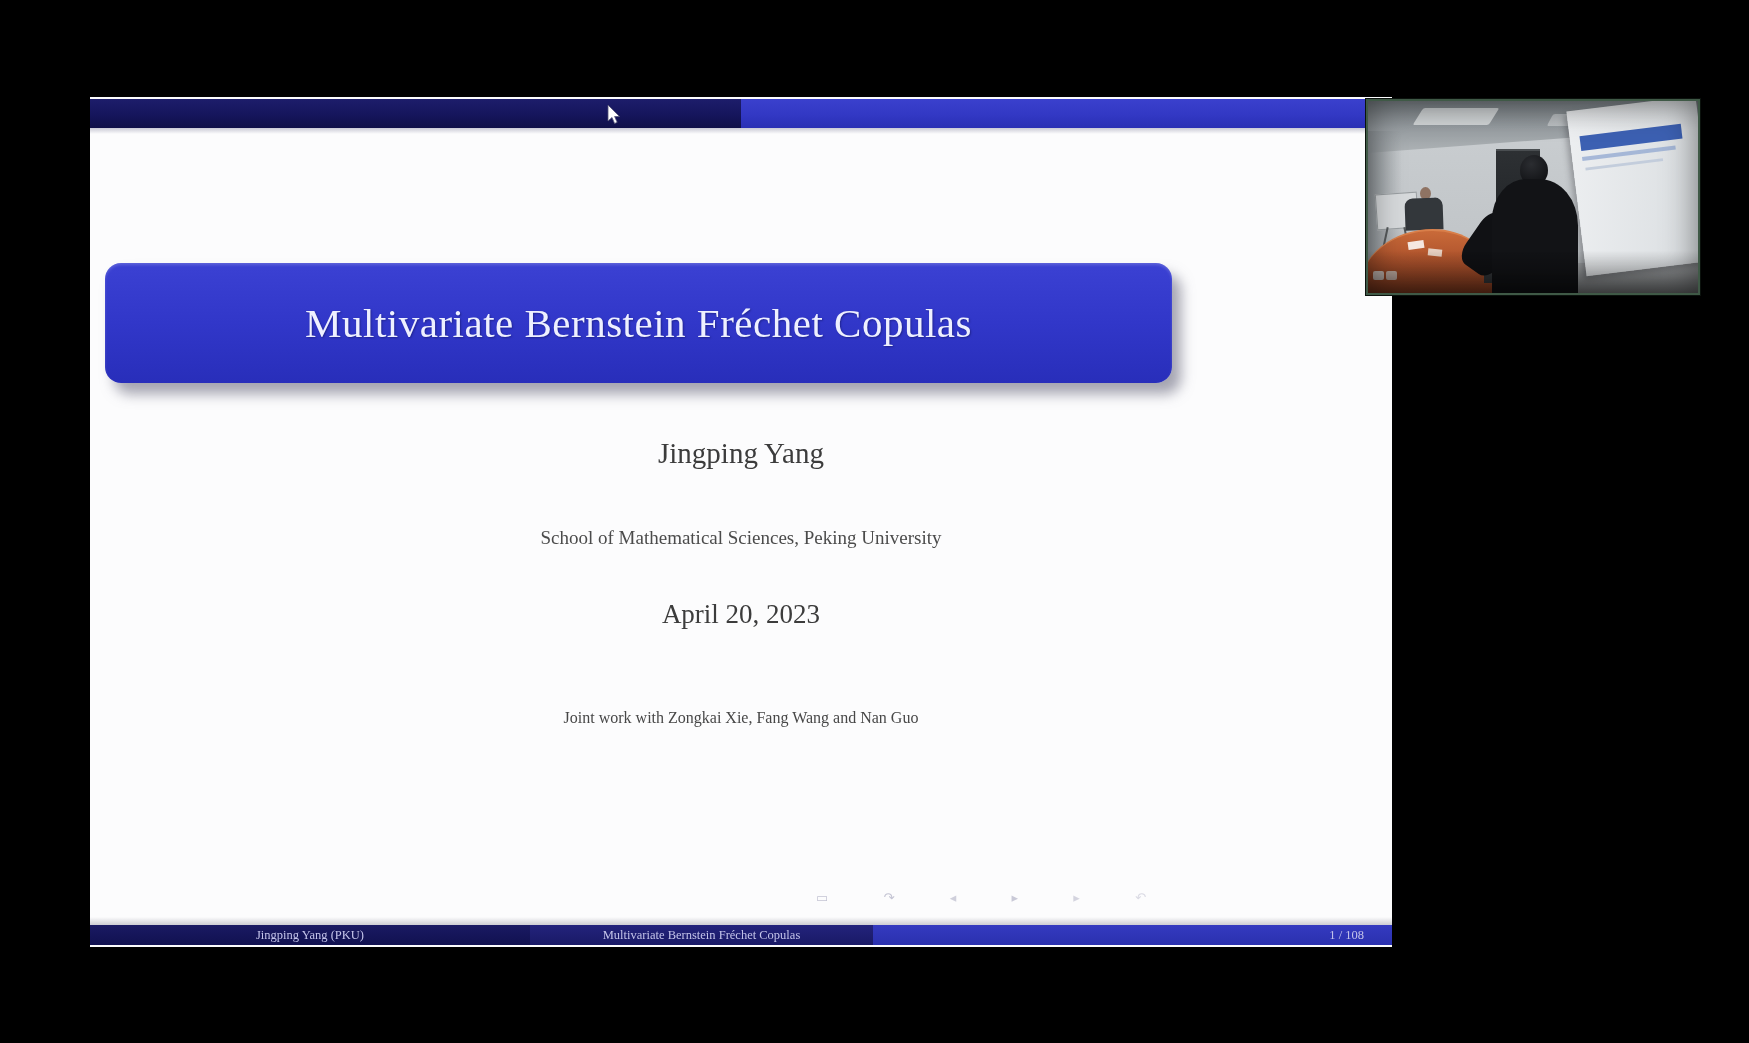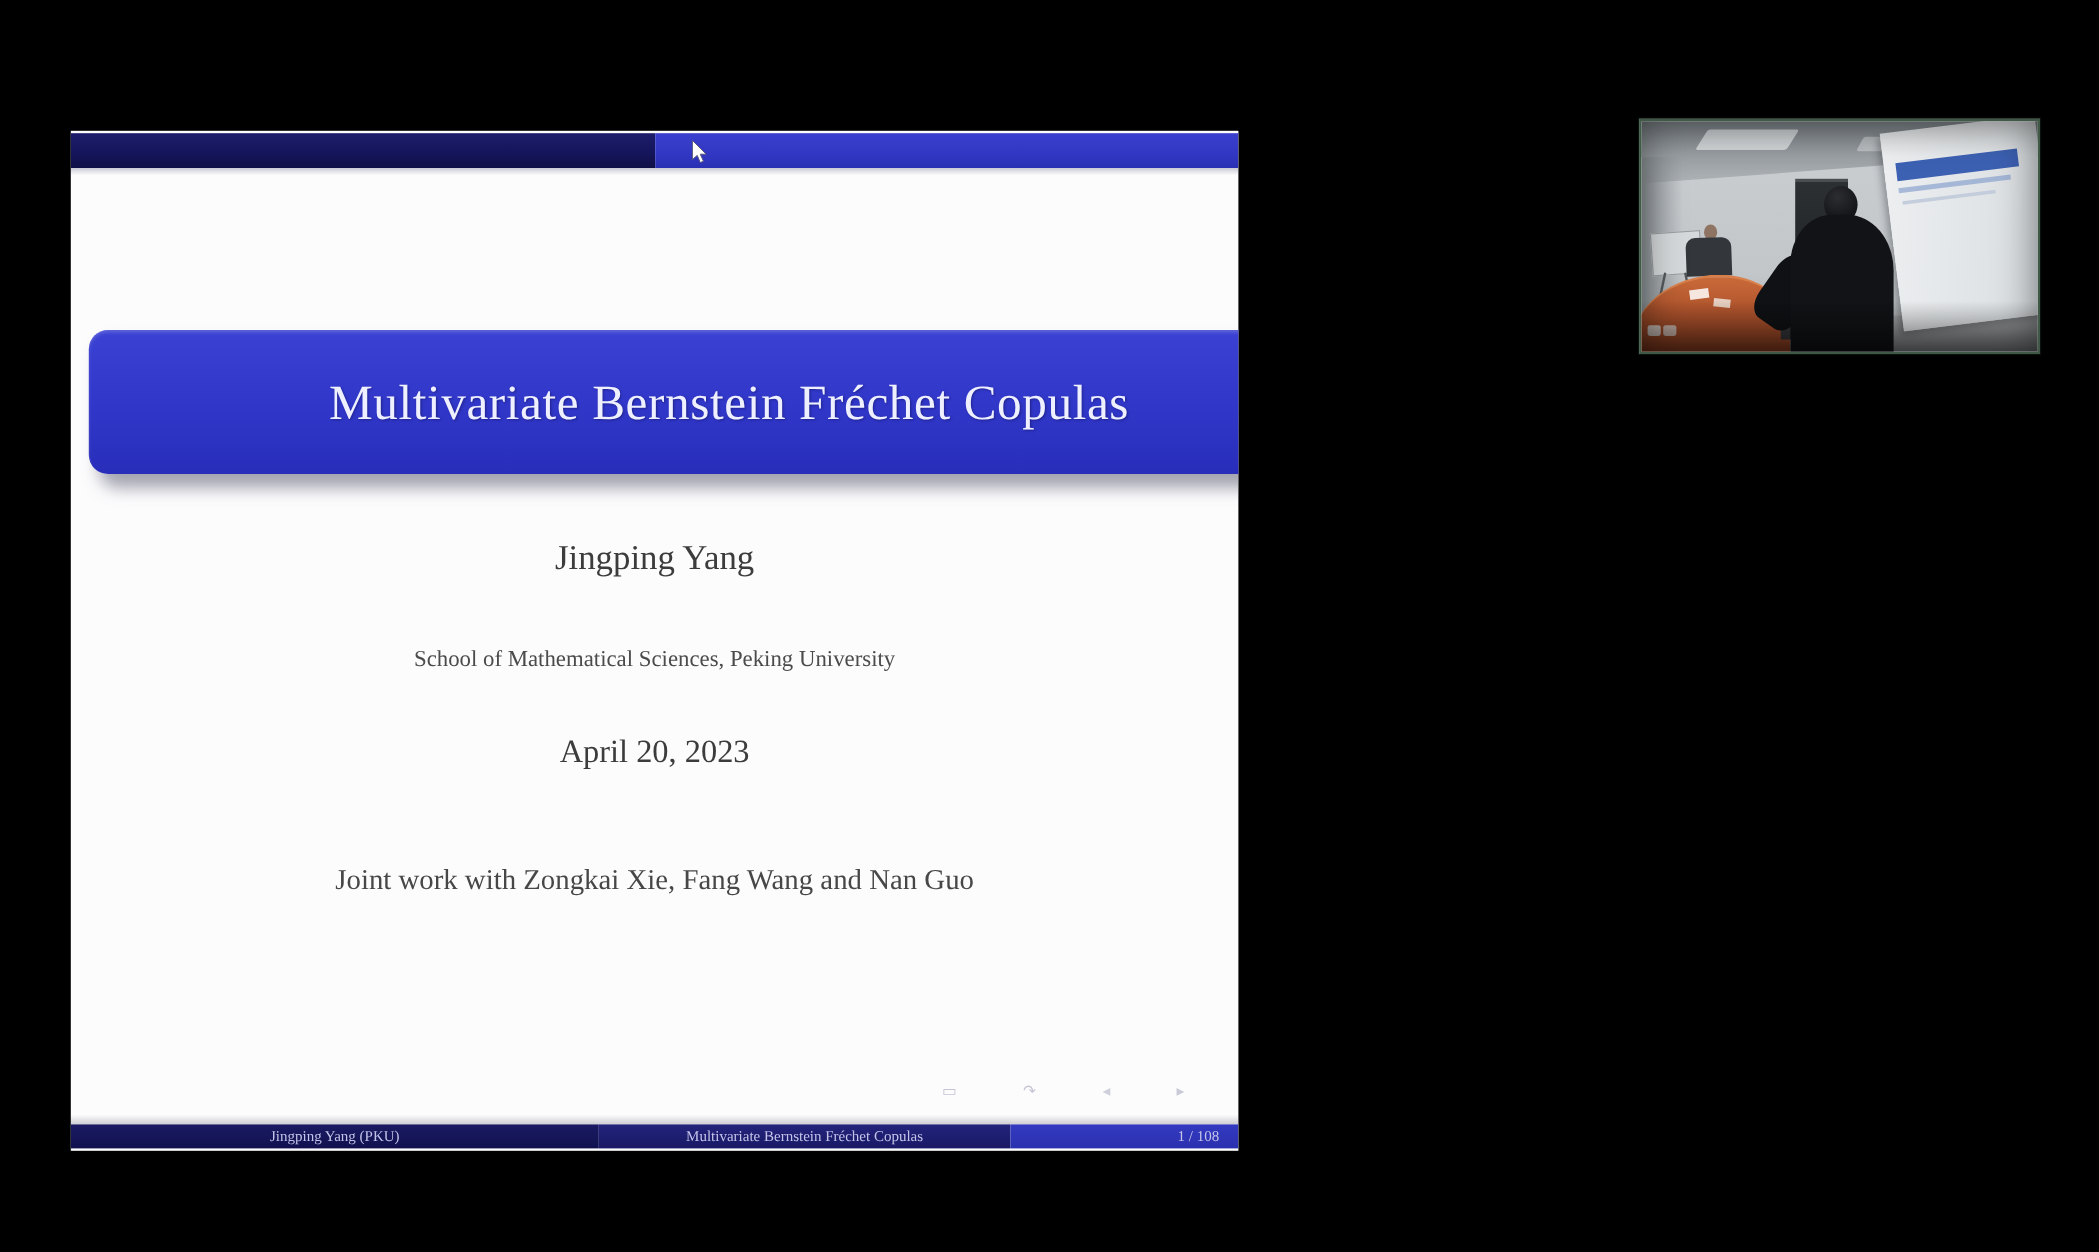--- a/index.html
+++ b/index.html
@@ -7,7 +7,7 @@
          font-family:"Liberation Serif",serif;}
 
   
-  .slide{position:absolute;left:59px;top:97px;width:973px;height:850px;background:#fcfcfd;overflow:hidden;margin-top:12px;}
+  .slide{position:absolute;left:90px;top:97px;width:1302px;height:850px;background:#fcfcfd;overflow:hidden;}
 
   .headbar{position:absolute;left:0;top:2px;width:100%;height:29px;display:flex;}
   .headbar-left{width:50%;height:100%;background:linear-gradient(180deg,#1d1d6b 0%,#15155c 55%,#101048 100%);}

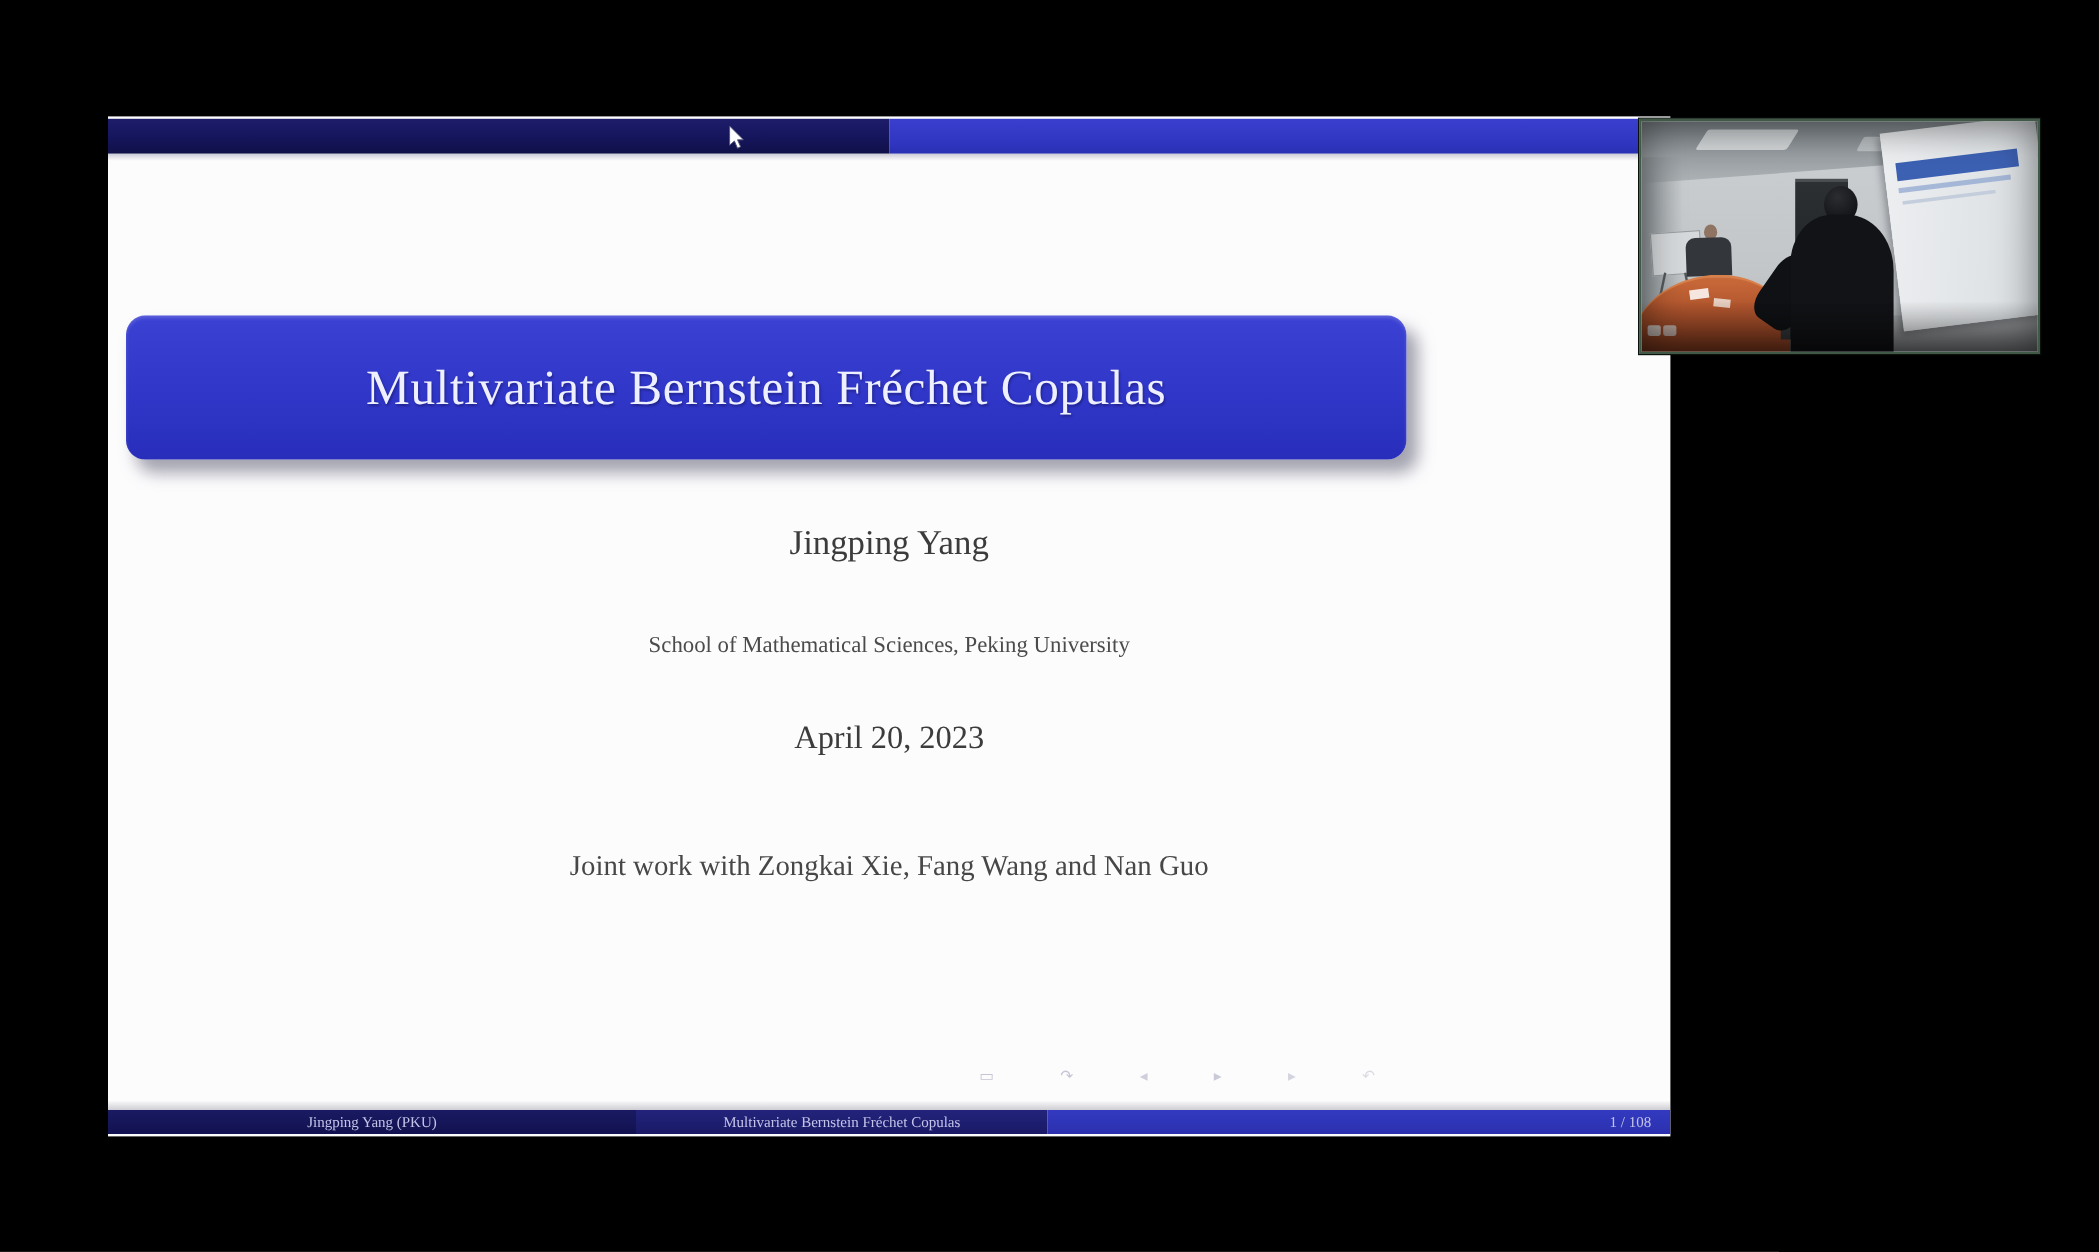--- a/index.html
+++ b/index.html
@@ -27,7 +27,7 @@
   .author{top:340px;font-size:29px;color:#3c3c3c;}
   .affil{top:430px;font-size:19px;color:#4b4b4b;}
   .date{top:502px;font-size:27px;color:#3c3c3c;text-align:center;}
-  .joint{top:612px;font-size:24px;color:#474747;}
+  .joint{top:612px;font-size:16px;color:#474747;}
 
   .navsyms{position:absolute;left:726px;top:791px;width:330px;height:18px;display:flex;
            justify-content:space-between;align-items:center;font-family:"DejaVu Sans",sans-serif;

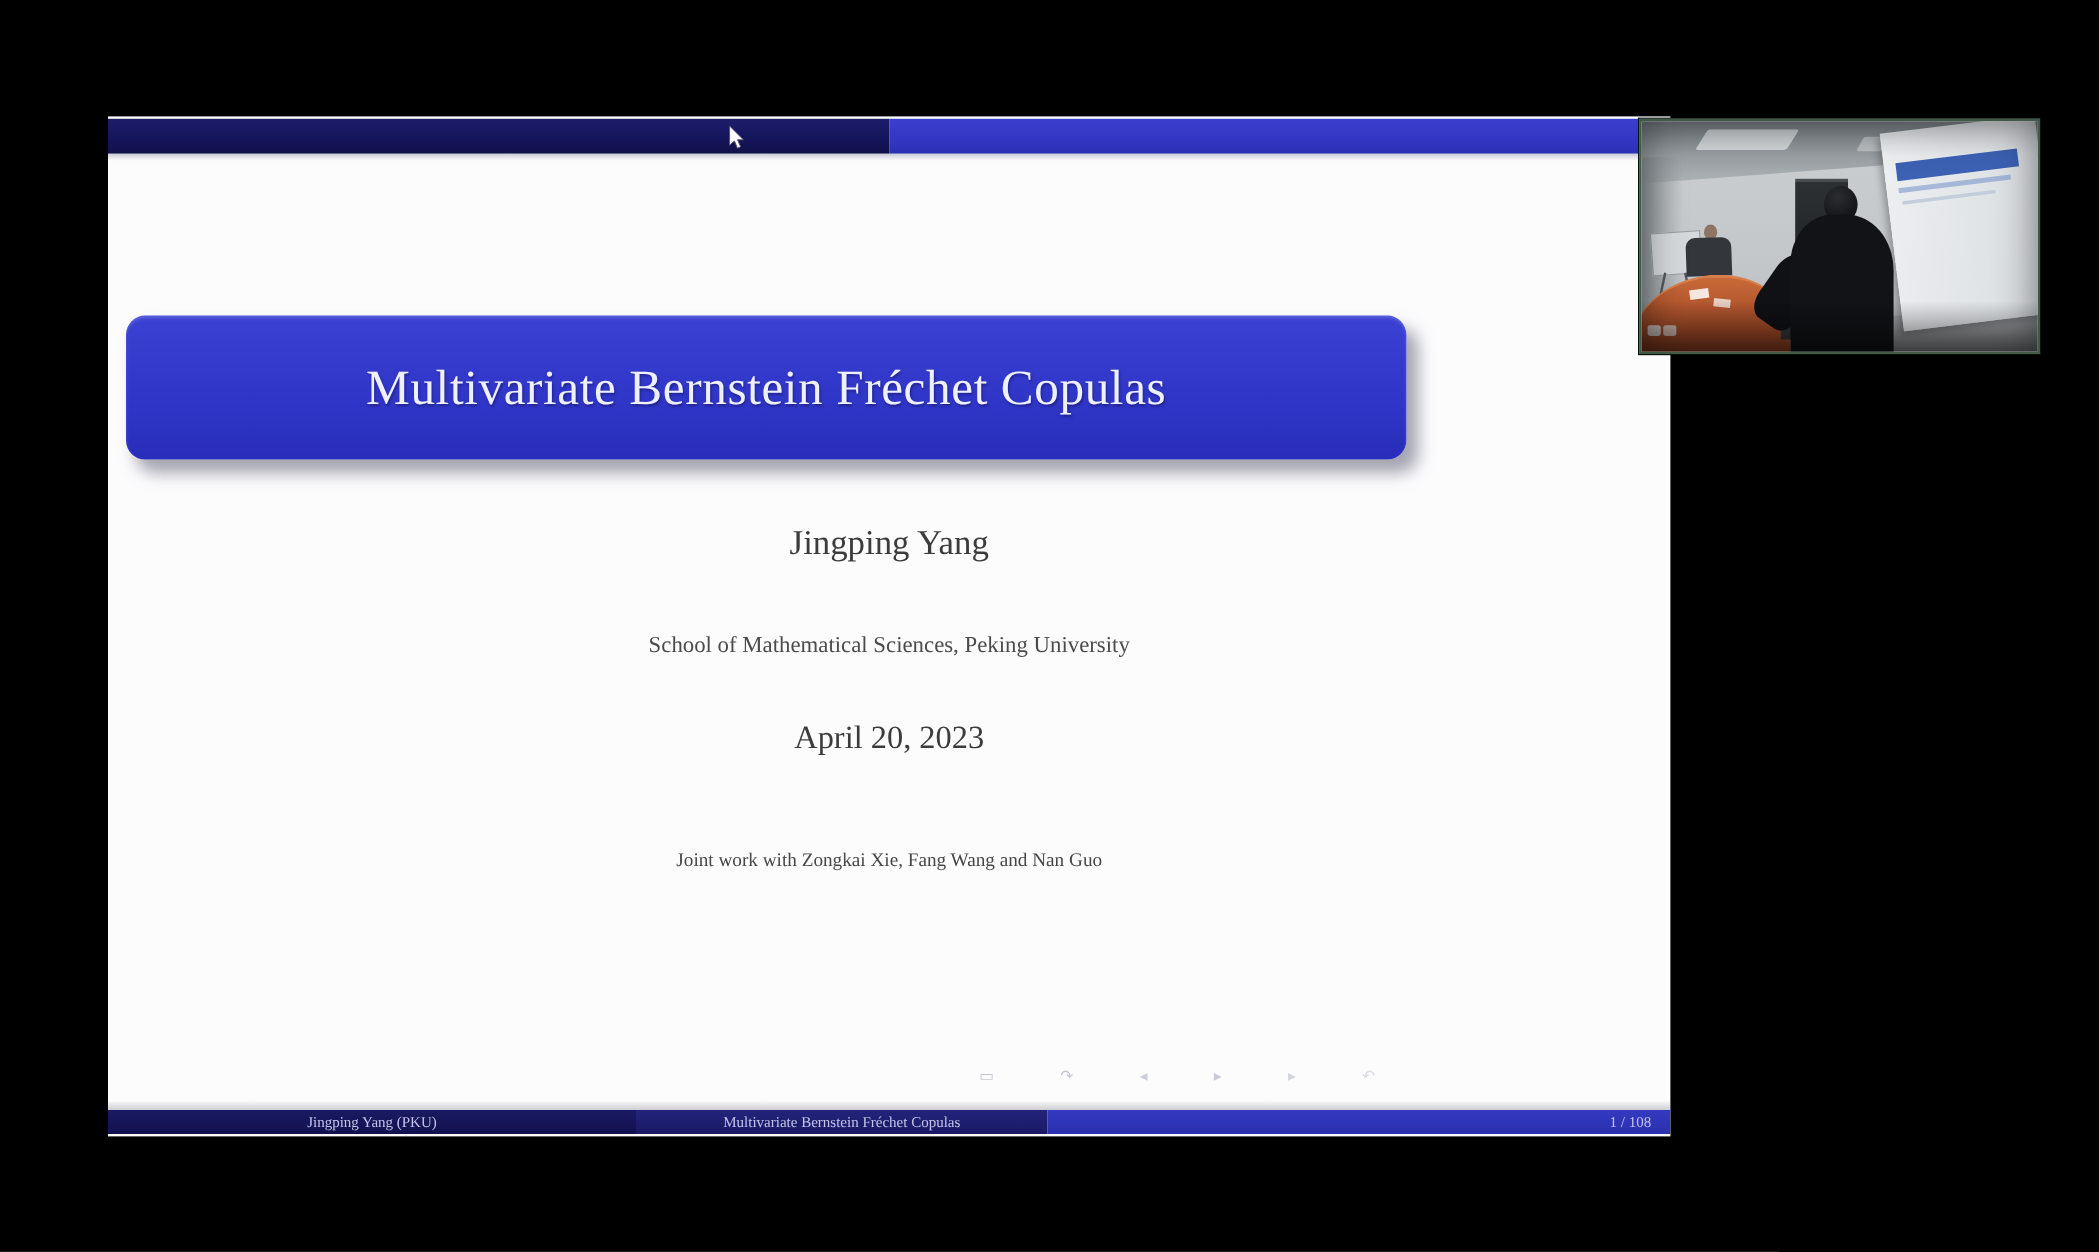--- a/index.html
+++ b/index.html
@@ -49,7 +49,7 @@
   .foot-mid{width:343px;background:linear-gradient(180deg,#23237c,#191966);display:flex;
             align-items:center;justify-content:center;}
   .foot-right{flex:1;background:linear-gradient(180deg,#343ac0,#2a30ae);display:flex;
-              align-items:center;justify-content:flex-end;padding-right:16px;box-sizing:border-box;font-family:Liberation Serif, serif;}
+              align-items:center;justify-content:flex-end;padding-right:28px;box-sizing:border-box;font-family:Liberation Serif, serif;}
   .footbar span{white-space:nowrap;}
 
   

